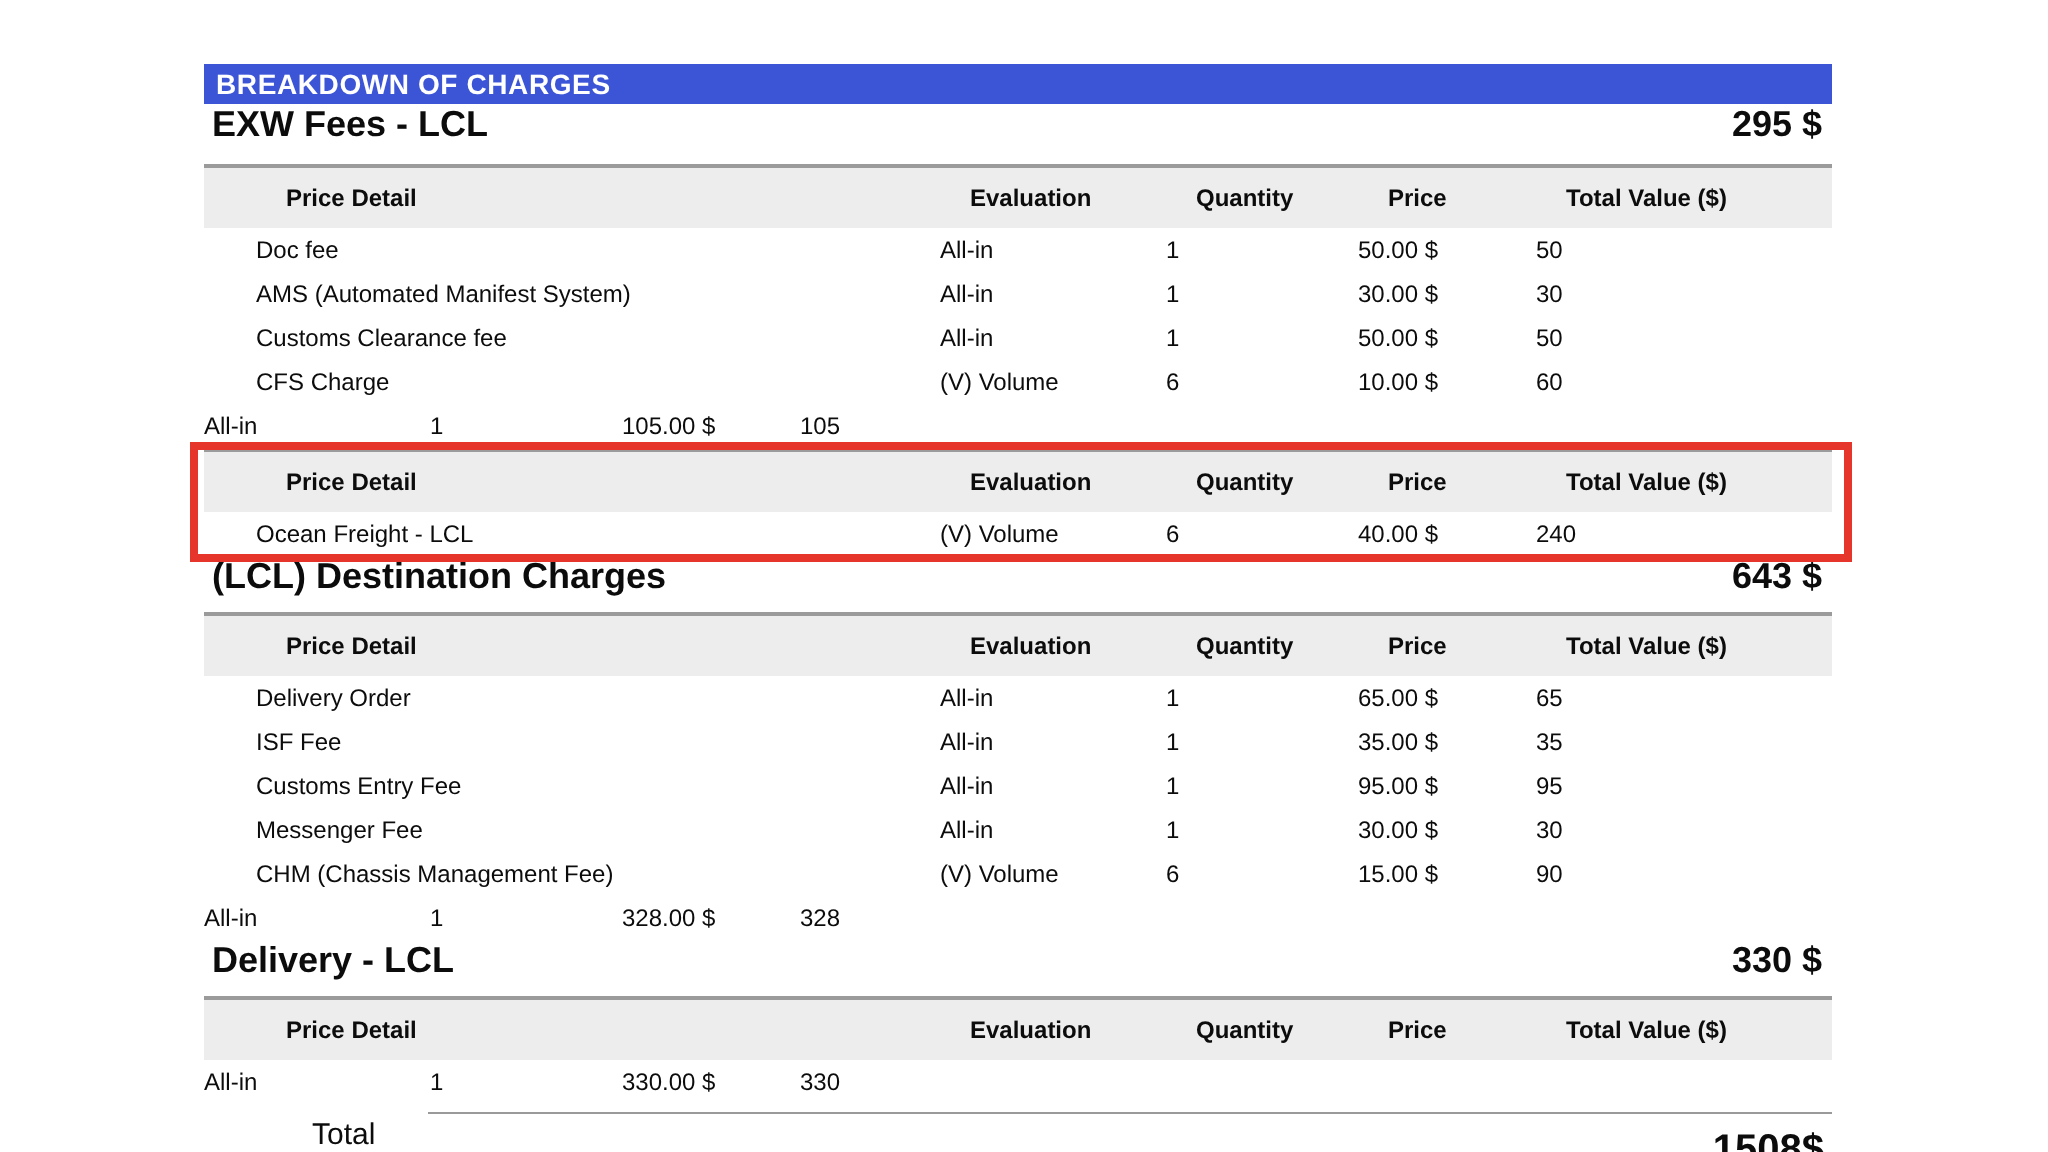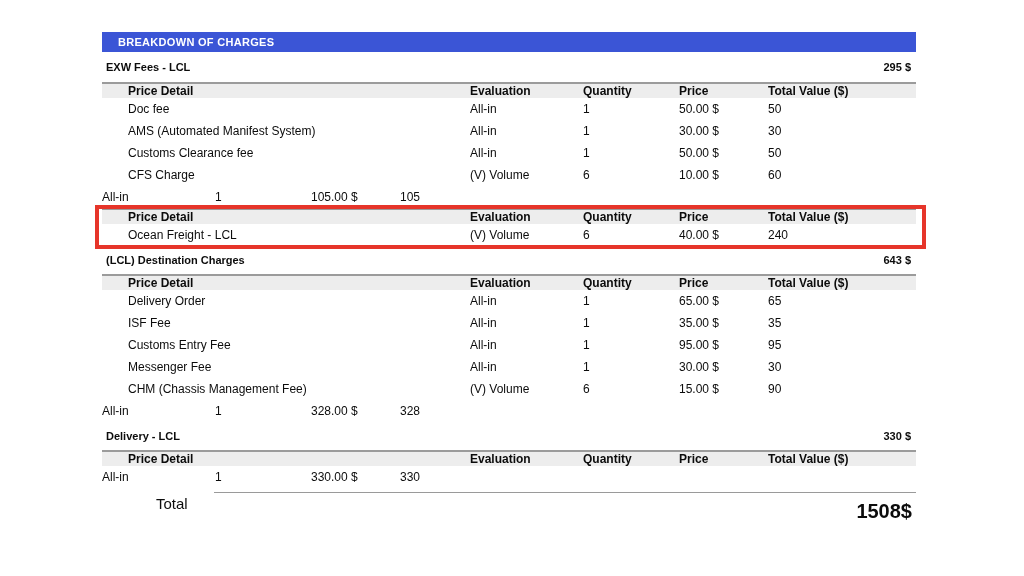--- a/index.html
+++ b/index.html
@@ -10,7 +10,7 @@
   .doc{position:absolute;left:102px;top:32px;width:814px;}
   .title-bar{
     height:20px;line-height:20px;background:var(--header-blue,#3b55d6);
-    color:#ffffff;font-weight:bold;font-size:11px;letter-spacing:.3px;padding-left:16px;
+    color:#ffffff;font-weight:bold;font-size:14px;letter-spacing:.3px;padding-left:6px;
     box-sizing:border-box;
   }
   .section{position:relative;}

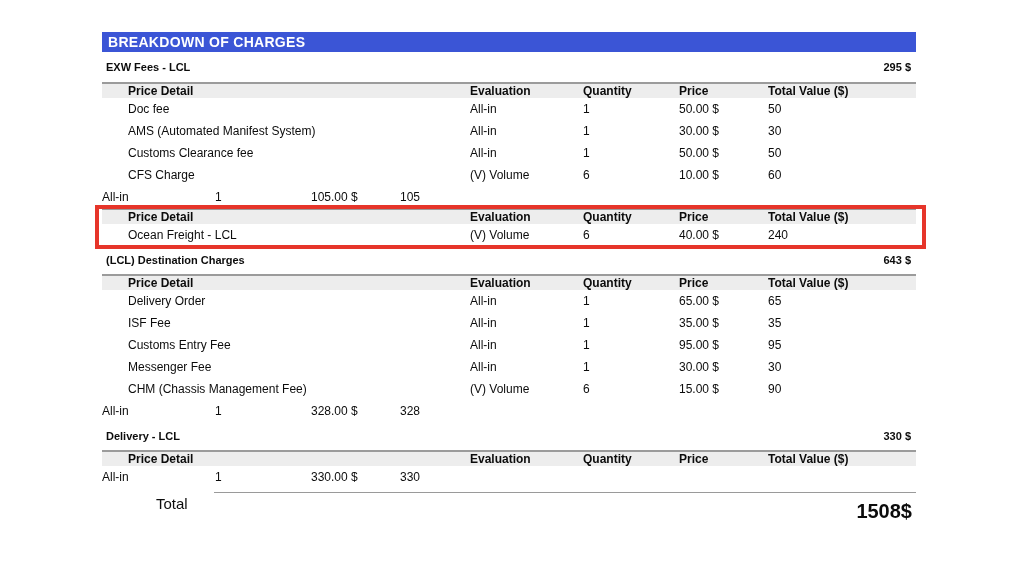--- a/index.html
+++ b/index.html
@@ -15,8 +15,8 @@
   }
   .section{position:relative;}
   .sec-title{
-    display:flex;justify-content:space-between;align-items:center;
-    height:28px;padding:0 5px 0 4px;font-weight:bold;font-size:11px;
+    display:flex;justify-content:space-between;
+    height:28px;padding:0 5px 0 4px;font-weight:bold;font-size:18px;
   }
   .section.first .sec-title{height:30px;}
   .row{display:flex;align-items:center;height:22px;font-size:12px;}

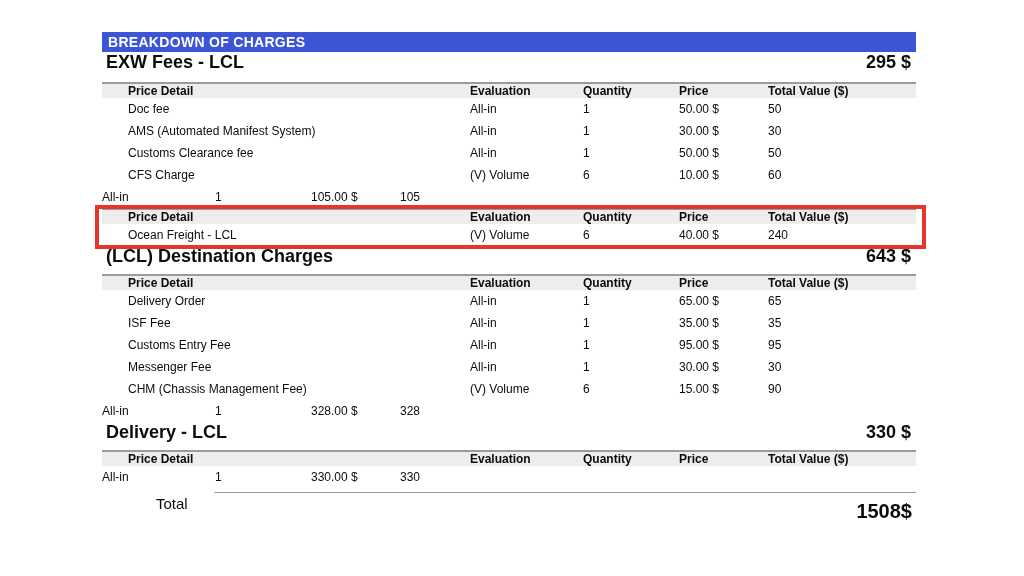--- a/index.html
+++ b/index.html
@@ -21,9 +21,9 @@
   .section.first .sec-title{height:30px;}
   .row{display:flex;align-items:center;height:22px;font-size:12px;}
   .row.head{
-    height:16px;background:var(--band-gray,#ededed);
+    height:32px;background:var(--band-gray,#ededed);
     border-top:2px solid var(--rule-gray,#9b9b9b);
-    font-weight:bold;box-sizing:border-box;
+    font-weight:bold;box-sizing:border-box;padding-left:15px;
   }
   .c1{width:368px;padding-left:26px;box-sizing:border-box;white-space:nowrap;}
   .c2{width:113px;white-space:nowrap;}

